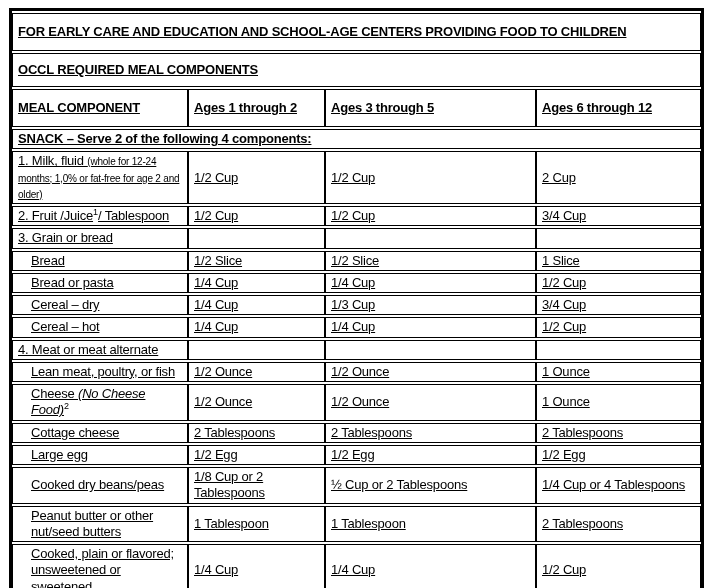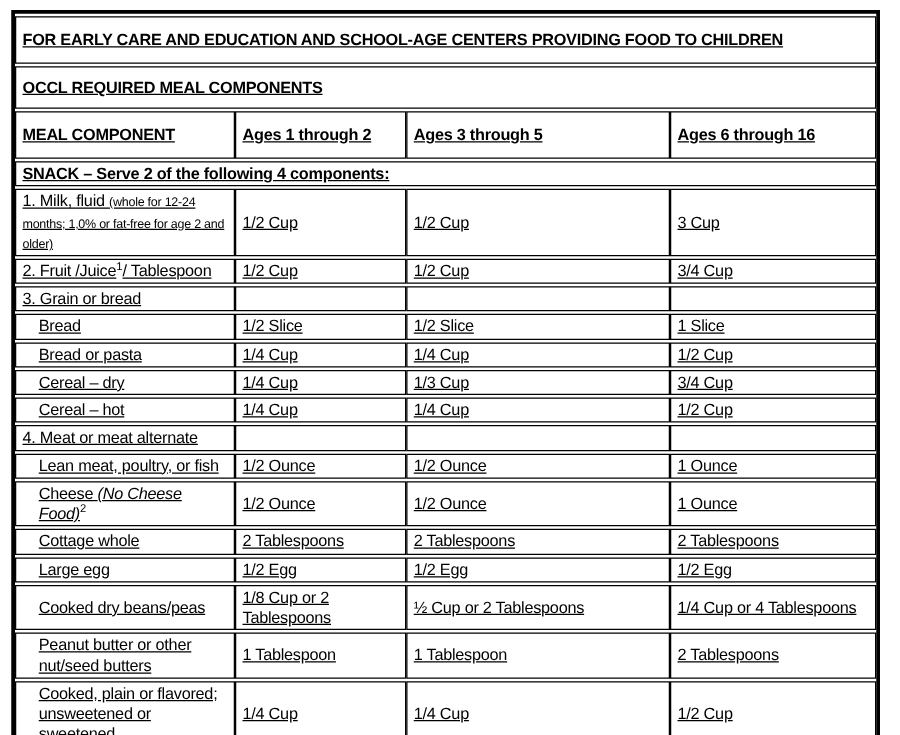--- a/index.html
+++ b/index.html
@@ -96,7 +96,7 @@
       <td><span class="u">MEAL COMPONENT</span></td>
       <td><span class="u">Ages 1 through 2</span></td>
       <td><span class="u">Ages 3 through 5</span></td>
-      <td><span class="u">Ages 6 through 16</span></td>
+      <td><span class="u">Ages 6 through 12</span></td>
     </tr>
 
     <tr class="bold rh17">

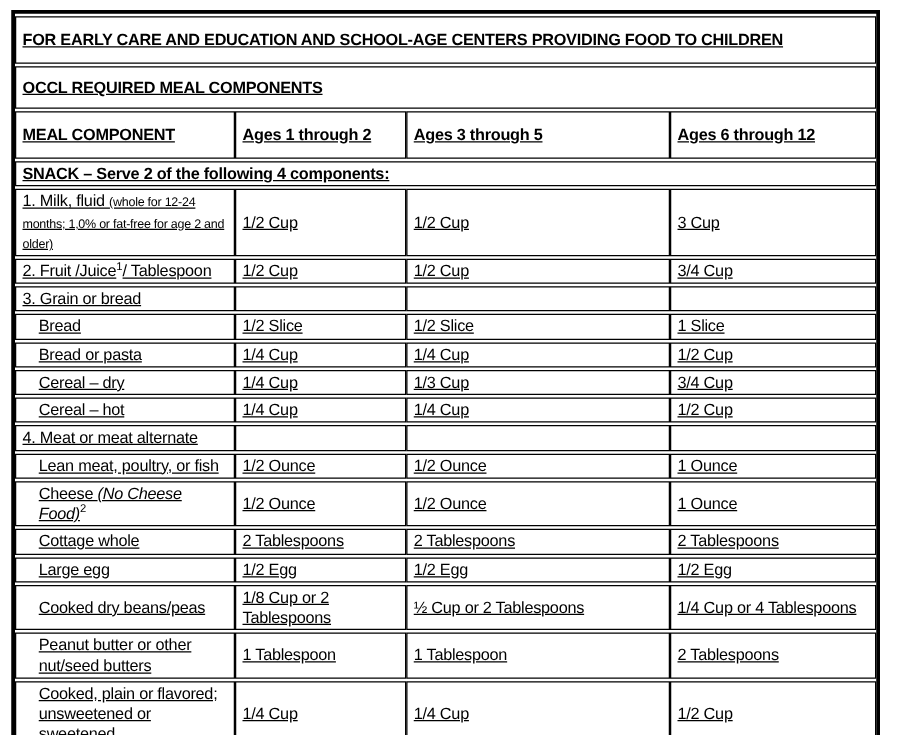--- a/index.html
+++ b/index.html
@@ -111,7 +111,7 @@
       </td>
       <td><span class="u">1/2 Cup</span></td>
       <td><span class="u">1/2 Cup</span></td>
-      <td><span class="u">3 Cup</span></td>
+      <td><span class="u">2 Cup</span></td>
     </tr>
 
     <tr class="rh18">

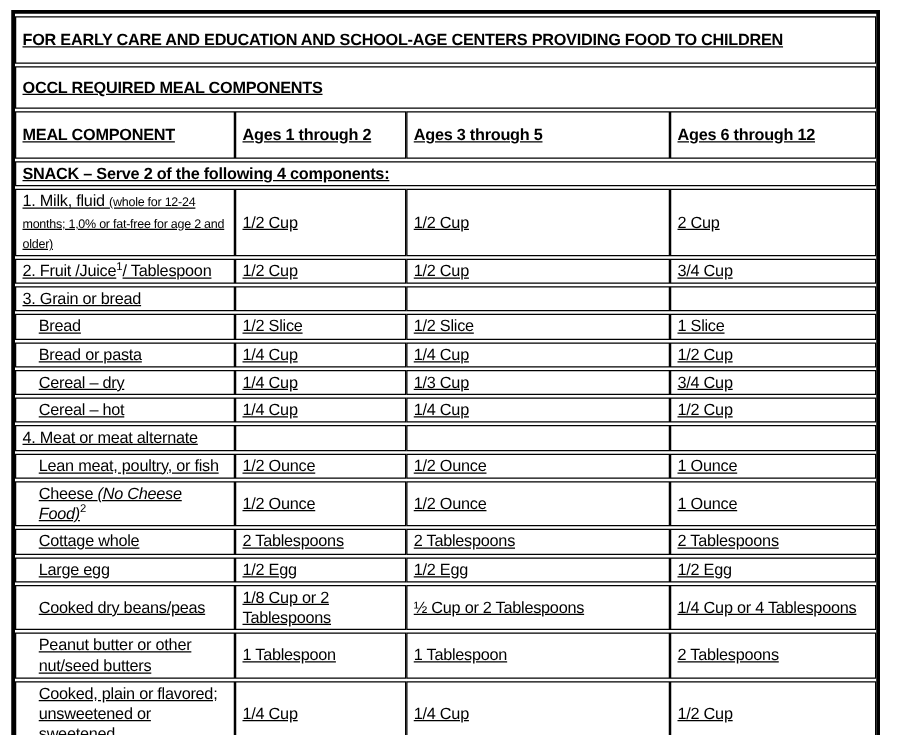--- a/index.html
+++ b/index.html
@@ -182,7 +182,7 @@
     </tr>
 
     <tr class="rh17">
-      <td class="indent"><span class="u">Cottage whole</span></td>
+      <td class="indent"><span class="u">Cottage cheese</span></td>
       <td><span class="u">2 Tablespoons</span></td>
       <td><span class="u">2 Tablespoons</span></td>
       <td><span class="u">2 Tablespoons</span></td>

